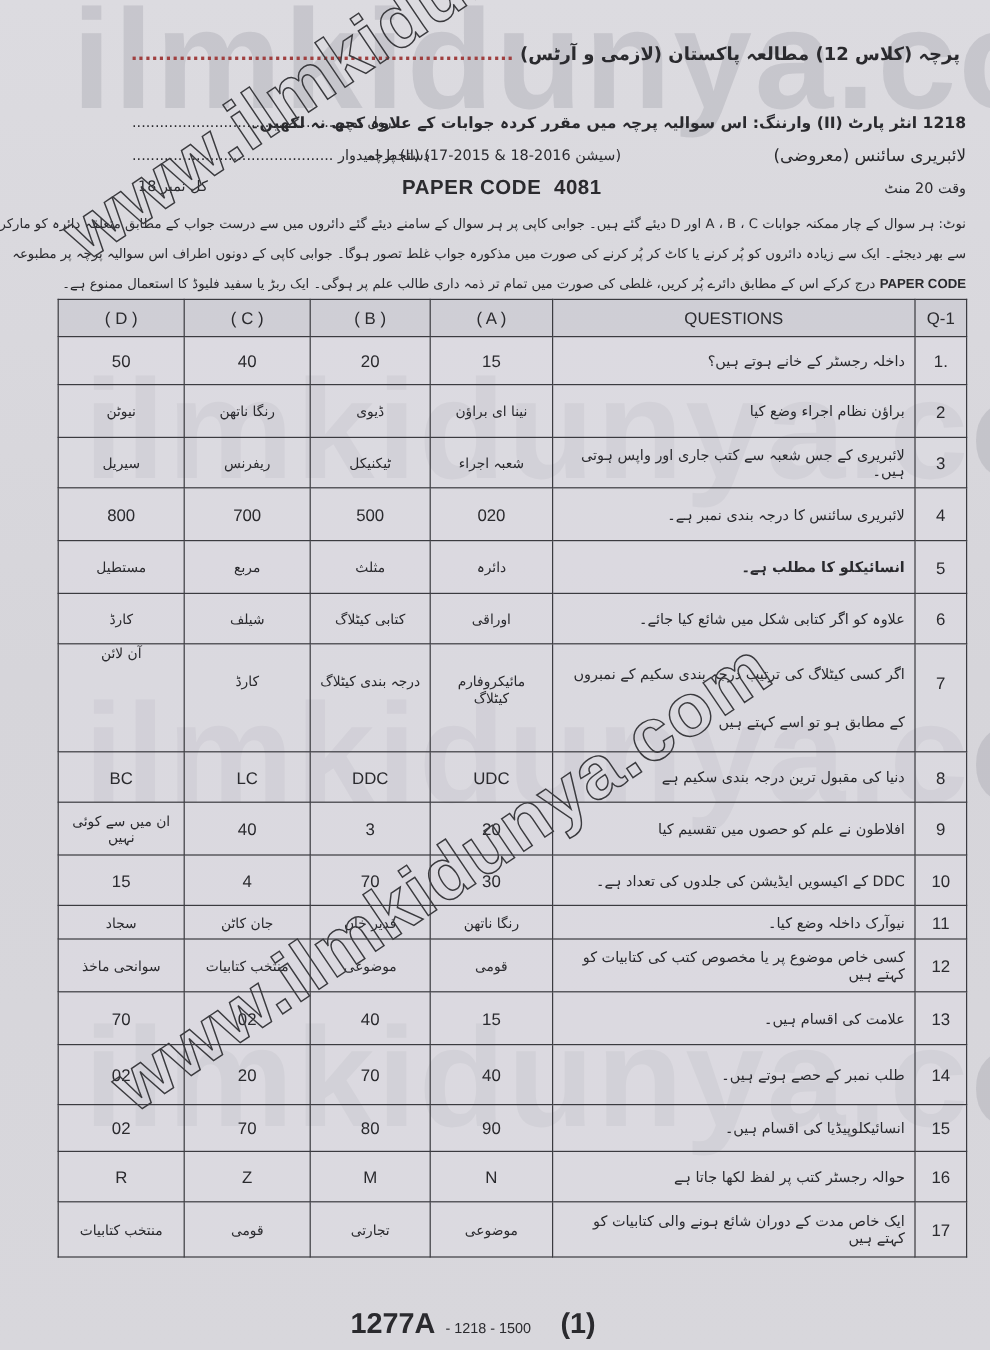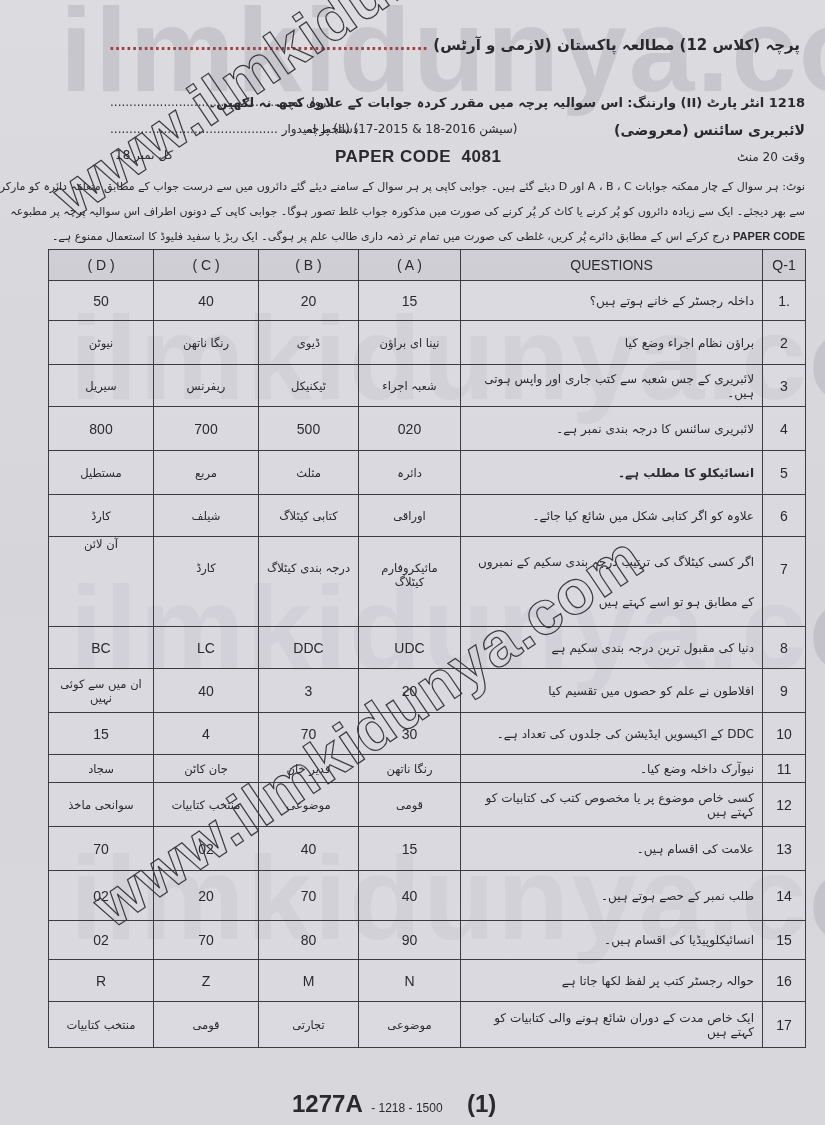--- a/index.html
+++ b/index.html
@@ -29,7 +29,7 @@
     .title-line .dots { color: #a04040; letter-spacing: 0; }
     .line2 { top: 95px; right: 20px; font-size: 13px; font-weight: bold; }
     .rollno { top: 95px; left: 110px; font-size: 12px; }
-    .line3 { top: 122px; right: 20px; font-size: 14px; font-weight: bold; }
+    .line3 { top: 122px; right: 20px; font-size: 14px; font-weight: normal; }
     .session { top: 122px; left: 305px; font-size: 12px; }
     .candidate { top: 122px; left: 110px; font-size: 12px; }
     .papercode { top: 147px; left: 335px; font-family: "Liberation Sans", sans-serif; font-weight: bold; font-size: 17px; letter-spacing: 0.5px; }

